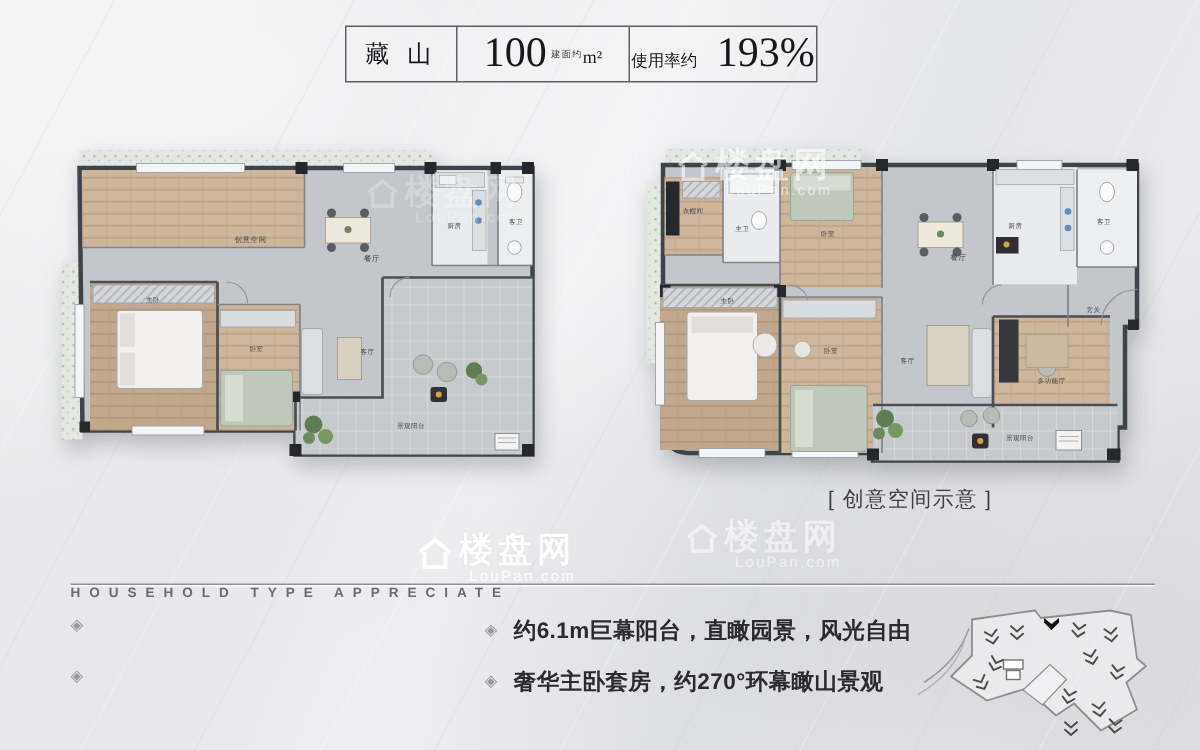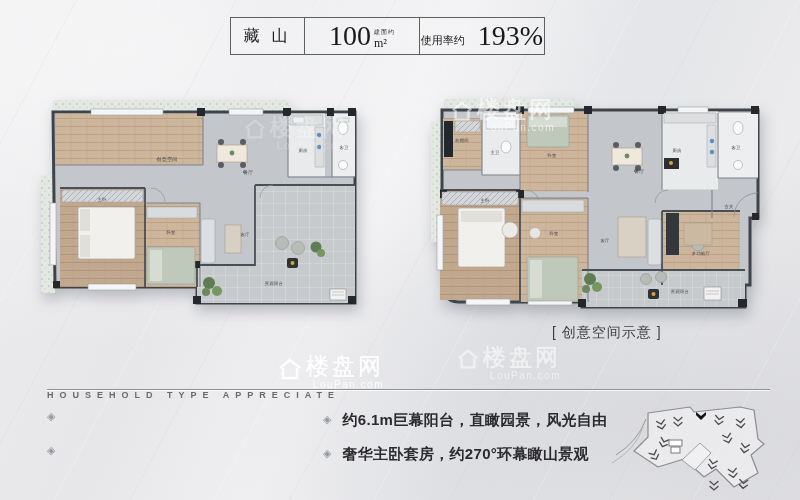--- a/index.html
+++ b/index.html
@@ -23,7 +23,7 @@
   .hname{width:73px;font-size:16px;letter-spacing:4px;border-right:1px solid #5d6065;}
   .harea{width:114px;border-right:1px solid #5d6065;}
   .hbig{font-size:28px;line-height:1;}
-  .hstack{display:inline-flex;flex-direction:column;align-items:flex-start;margin-left:3px;transform:translateY(2px);}
+  .hstack{display:inline-flex;align-items:flex-start;margin-left:3px;transform:translateY(2px);}
   .hprefix{font-size:6px;letter-spacing:1px;color:#333;}
   .hunit{font-size:12px;line-height:1;}
   .husage{flex:1;gap:12px;}

